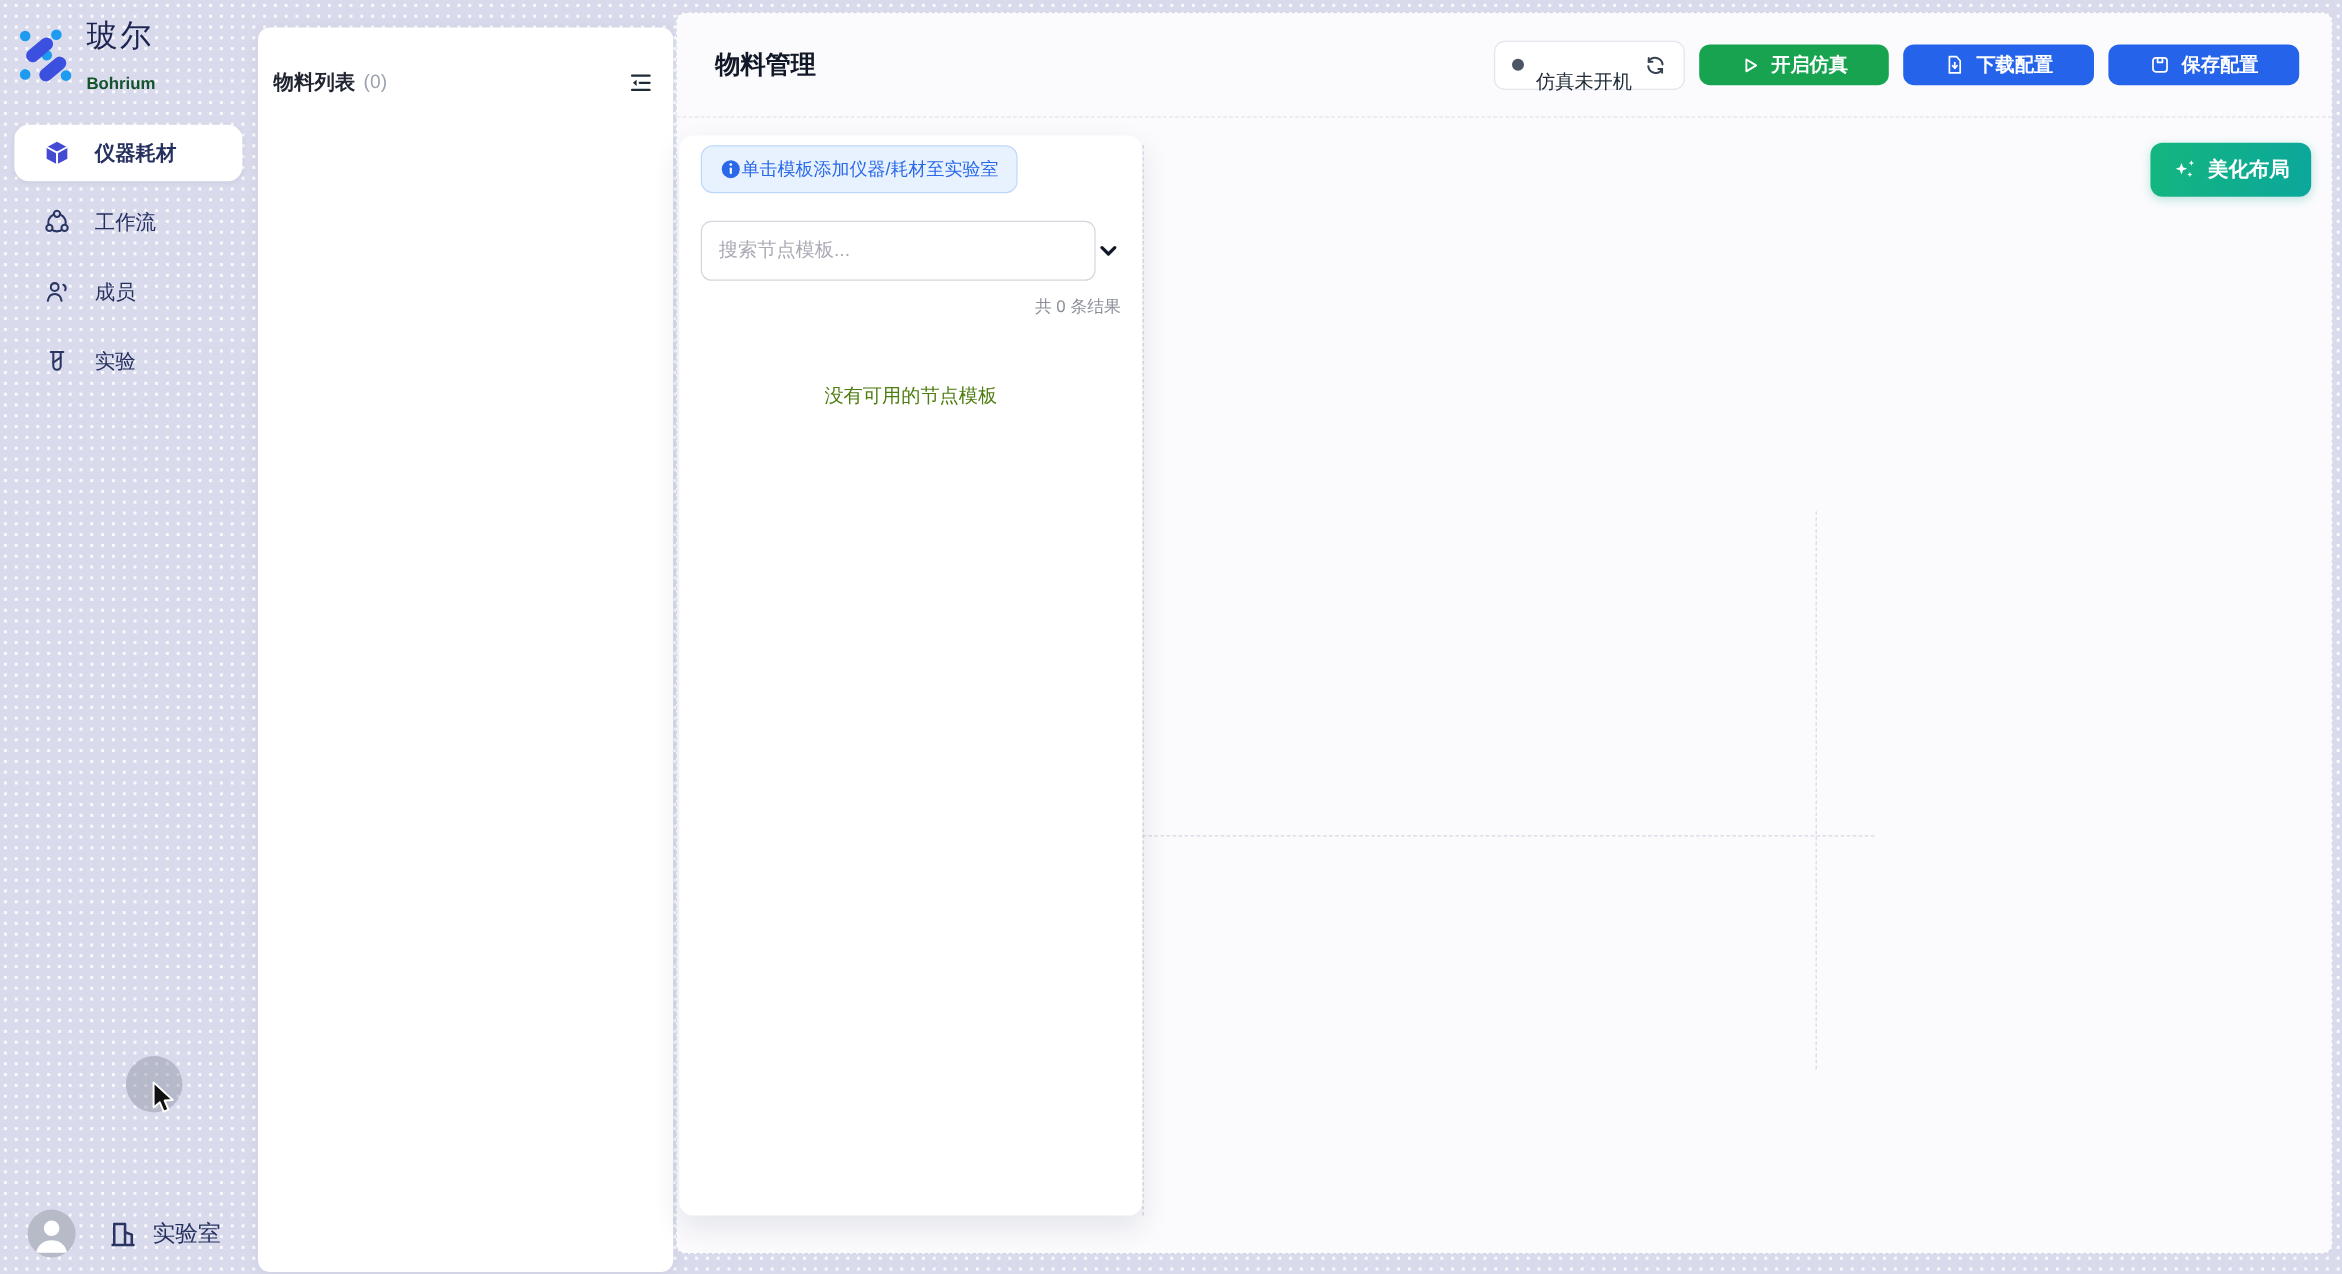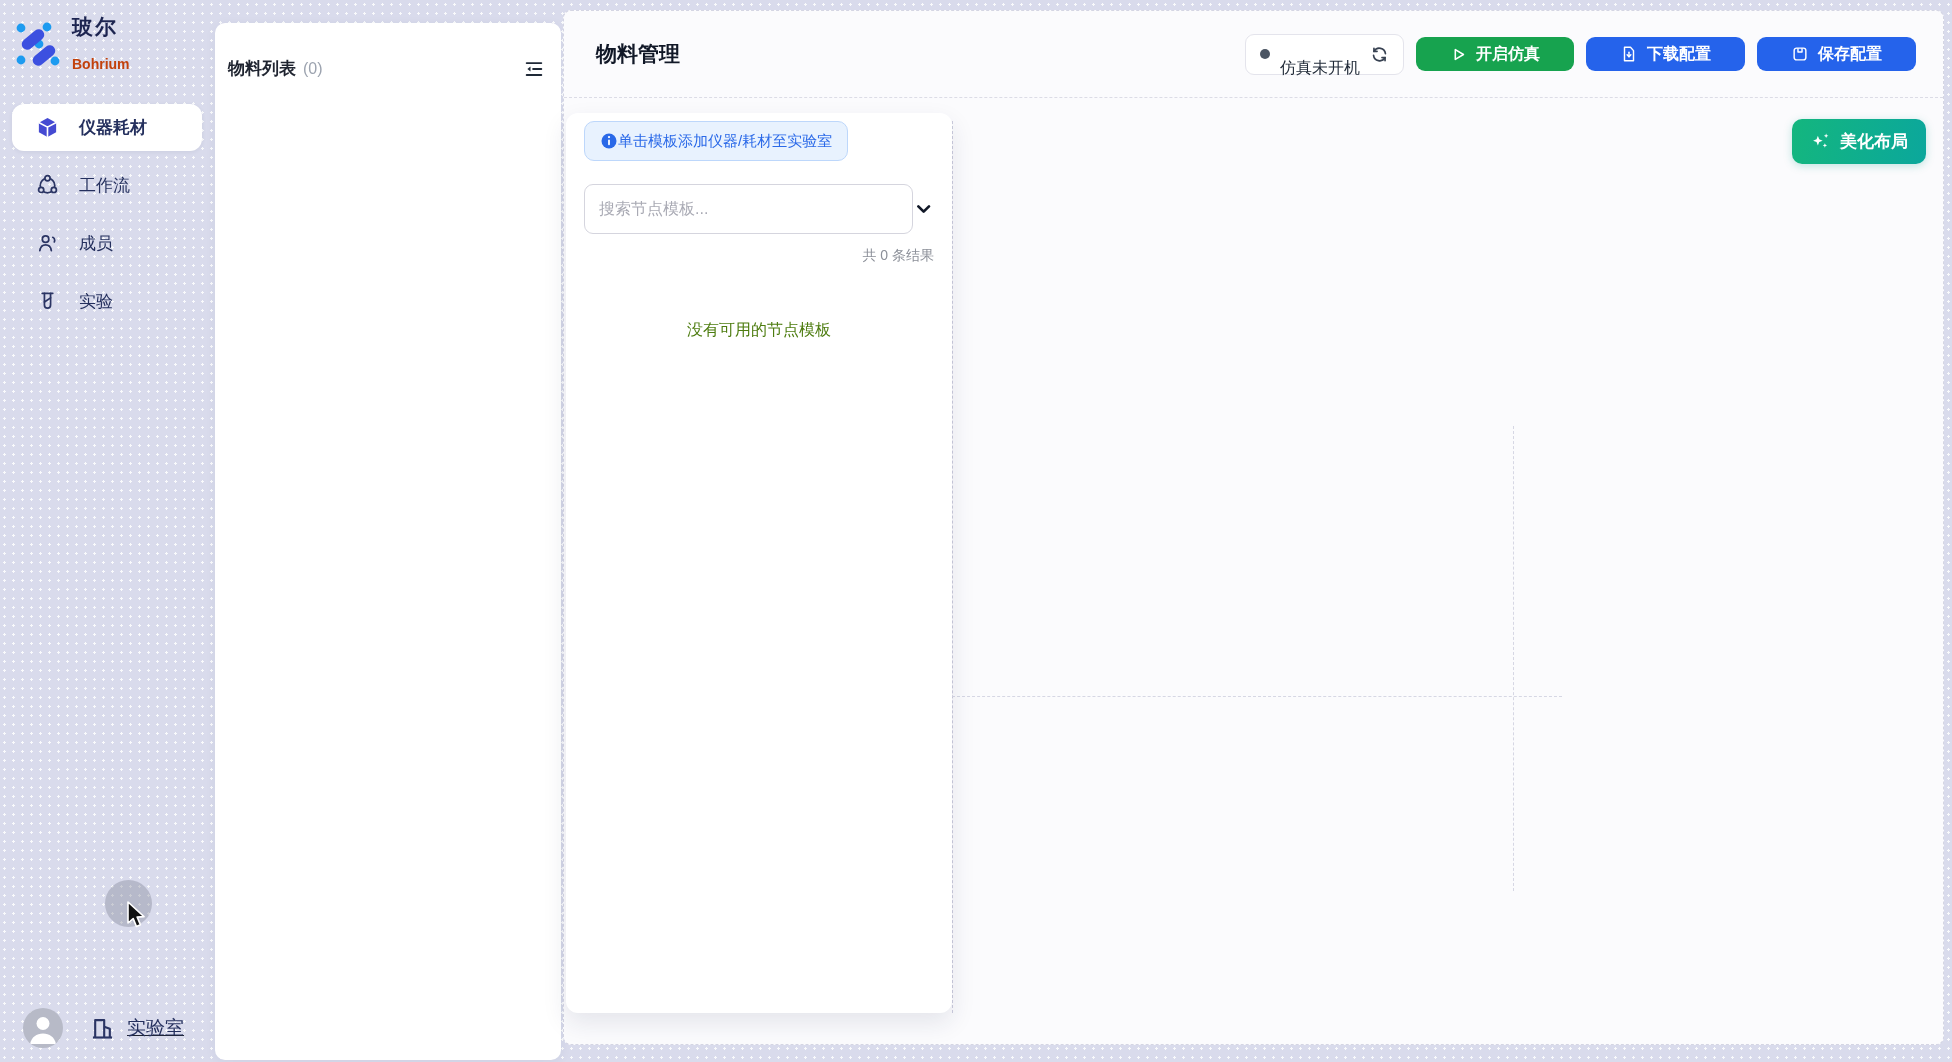--- a/index.html
+++ b/index.html
@@ -18,7 +18,7 @@
   .brand { display:flex; align-items:center; gap:10px; padding:16px 0 0 14px; }
   .brand-mark { width:48px; height:48px; flex:0 0 auto; }
   .brand-text { display:flex; flex-direction:column; line-height:1; }
-  .brand-zh { font-size:21px; font-weight:700; color:#1c2450; letter-spacing:2px; }
+  .brand-zh { font-size:26px; font-weight:400; color:#1c2450; letter-spacing:2px; }
   .brand-en { font-size:14px; font-weight:700; color:#c2410c; margin-top:20px; }
 
   .menu { position:absolute; left:0; top:104px; width:213px; }

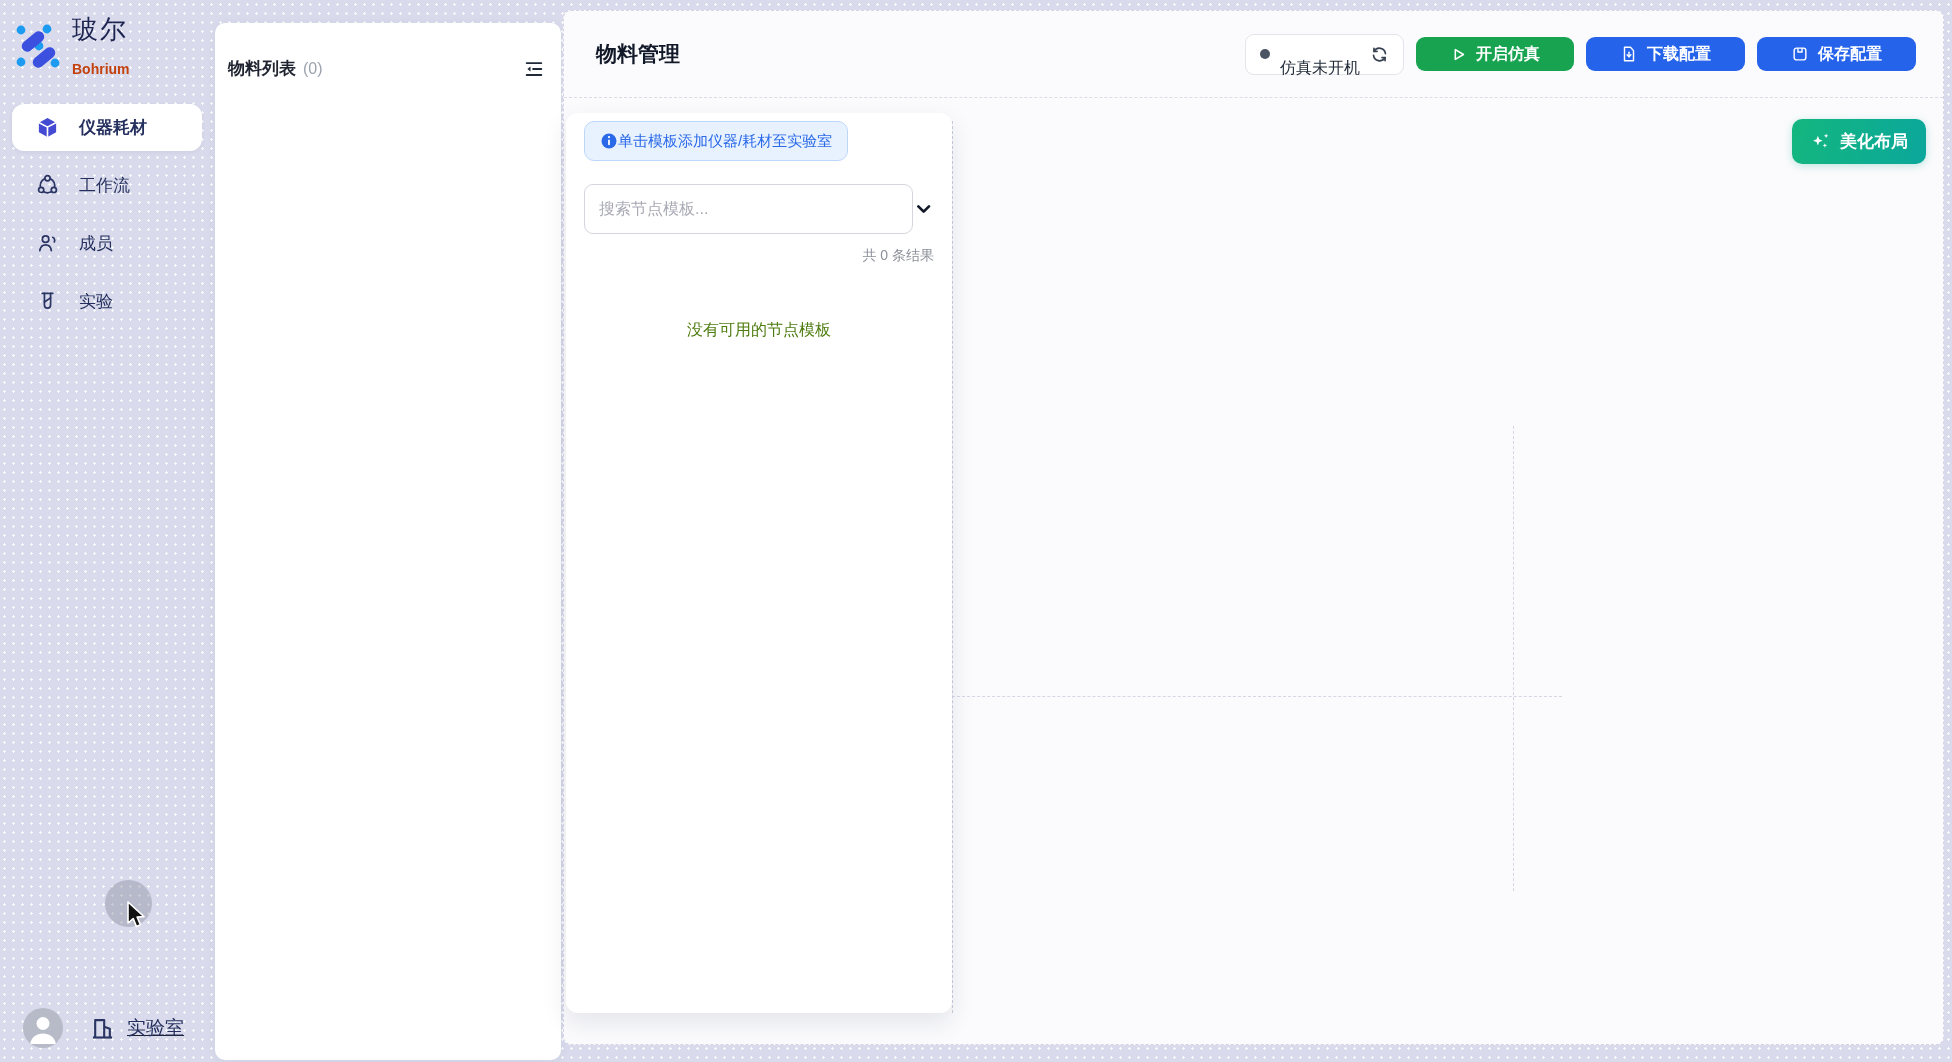--- a/index.html
+++ b/index.html
@@ -19,7 +19,7 @@
   .brand-mark { width:48px; height:48px; flex:0 0 auto; }
   .brand-text { display:flex; flex-direction:column; line-height:1; }
   .brand-zh { font-size:26px; font-weight:400; color:#1c2450; letter-spacing:2px; }
-  .brand-en { font-size:14px; font-weight:700; color:#c2410c; margin-top:20px; }
+  .brand-en { font-size:14px; font-weight:700; color:#14532d; margin-top:20px; }
 
   .menu { position:absolute; left:0; top:104px; width:213px; }
   .menu-item {

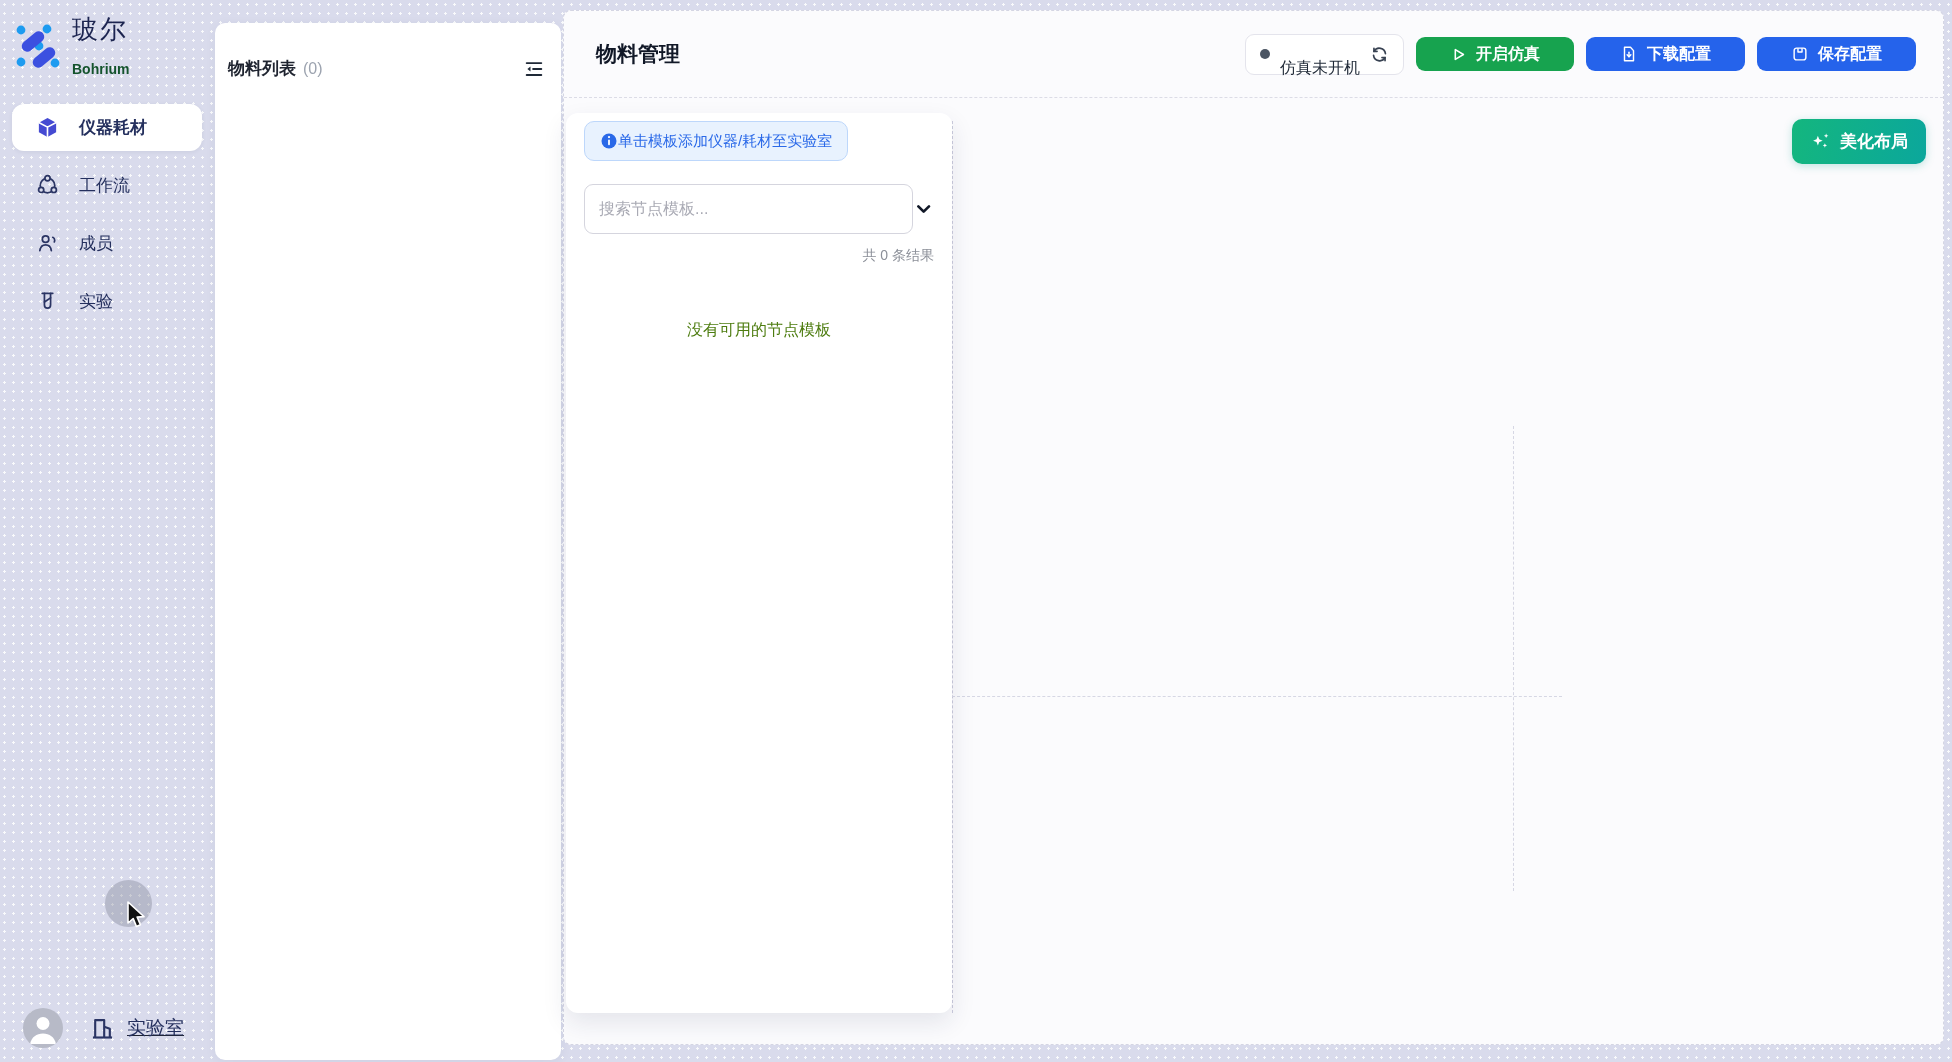--- a/index.html
+++ b/index.html
@@ -33,7 +33,7 @@
 
   .side-footer {
     position:absolute; left:0; bottom:14px; width:213px;
-    display:flex; align-items:center;text-decoration:underline;
+    display:flex; align-items:center;
   }
   .avatar {
     width:40px; height:40px; border-radius:50%; background:#b7bac7;

